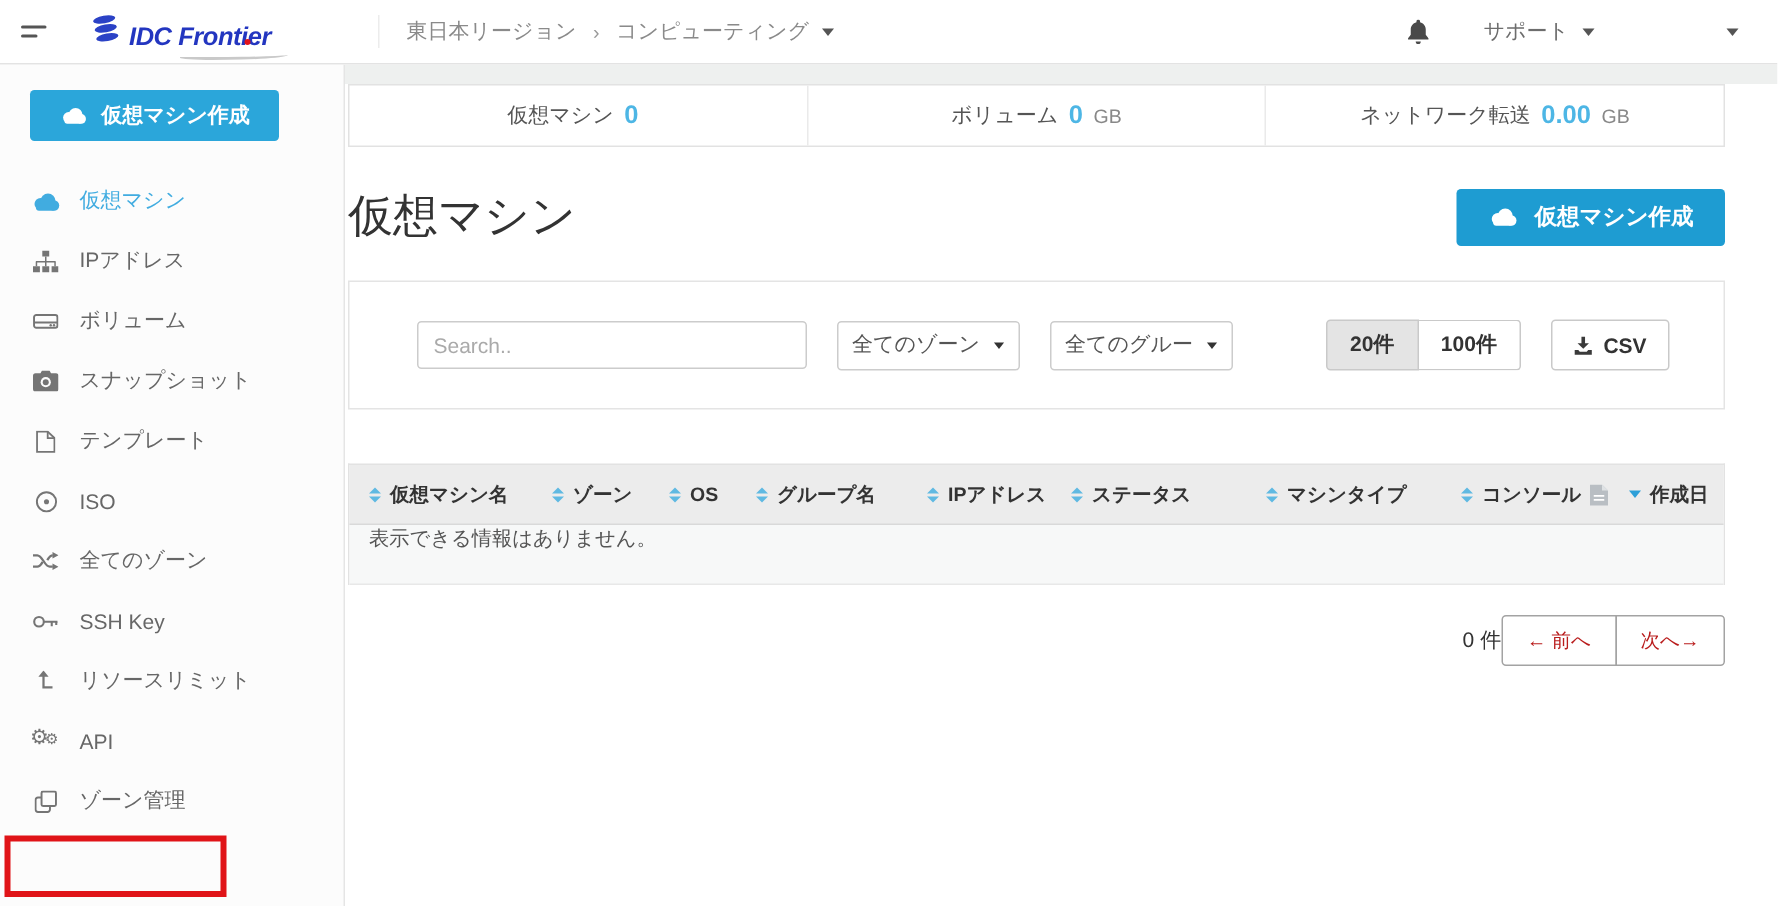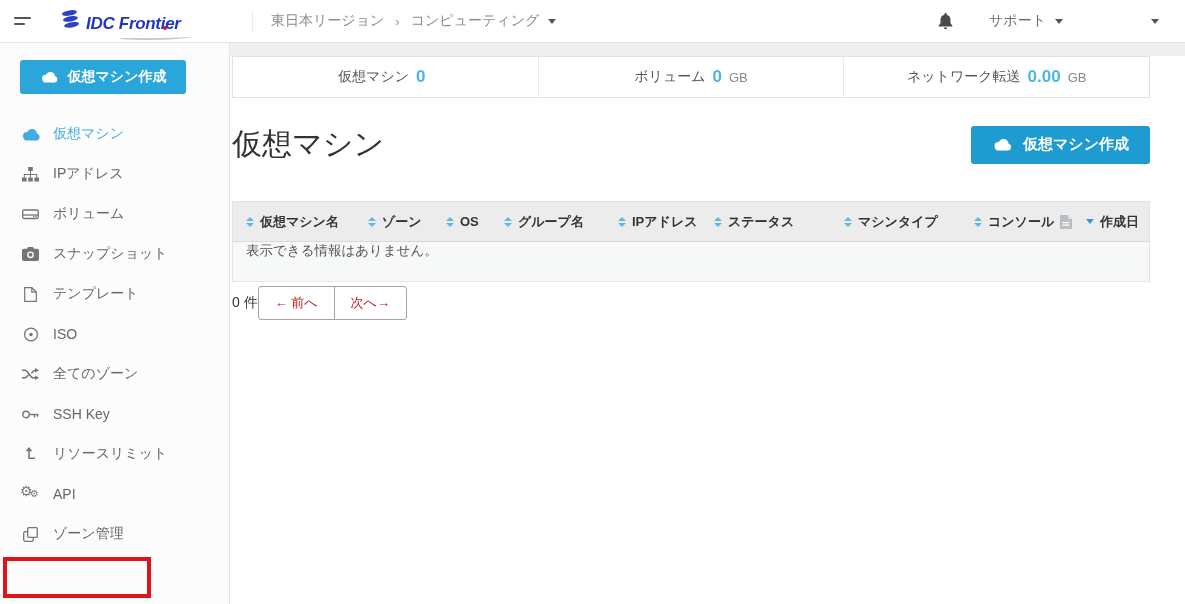--- a/index.html
+++ b/index.html
@@ -335,6 +335,28 @@
       </button>
     </div>
 
+    <div class="filter-panel">
+      <input class="search-input" type="text" placeholder="Search.." style="">
+      <div class="fselect">
+        <span>全てのゾーン</span>
+        <span class="caret"></span>
+      </div>
+      <div class="fselect">
+        <span>全てのグルー</span>
+        <span class="caret"></span>
+      </div>
+      <div class="size-group">
+        <button class="size-btn first active">20件</button>
+        <button class="size-btn last">100件</button>
+      </div>
+      <button class="csv-btn">
+        <svg width="13" height="13" viewBox="0 0 13 13" fill="#3a3a3a">
+          <path d="M5.3.5h2.4v4.4h2.6L6.5 8.5 2.7 4.9h2.6z"></path>
+          <path d="M.8 9.4h2.4l1 1.1h4.6l1-1.1h2.4v3.1H.8z"></path>
+        </svg>
+        <span>CSV</span>
+      </button>
+    </div>
 
     <div class="vm-table">
       <div class="thead">

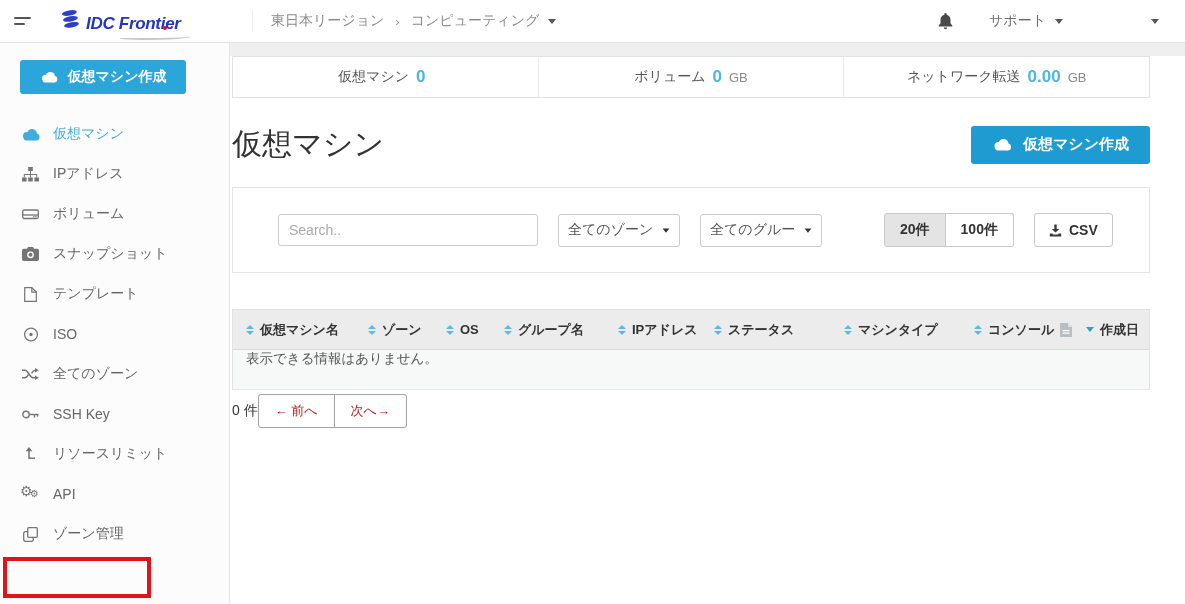--- a/index.html
+++ b/index.html
@@ -114,7 +114,7 @@
   .empty-row { height:40px; display:flex; padding-left:13px;
     background:#f7f8f8; border-bottom:1px solid #e8e8e8; font-size:13.5px; color:#555; }
 
-  .count-row { margin-top:4px; display:flex; justify-content:flex-start; align-items:center; }
+  .count-row { margin-top:20px; display:flex; justify-content:flex-end; align-items:center; }
   .count-label { font-size:14px; color:#333; }
   .pager { display:flex; }
   .pg-btn { height:34px; padding:0 16px; background:#fff; border:1px solid #a3a3a3;

